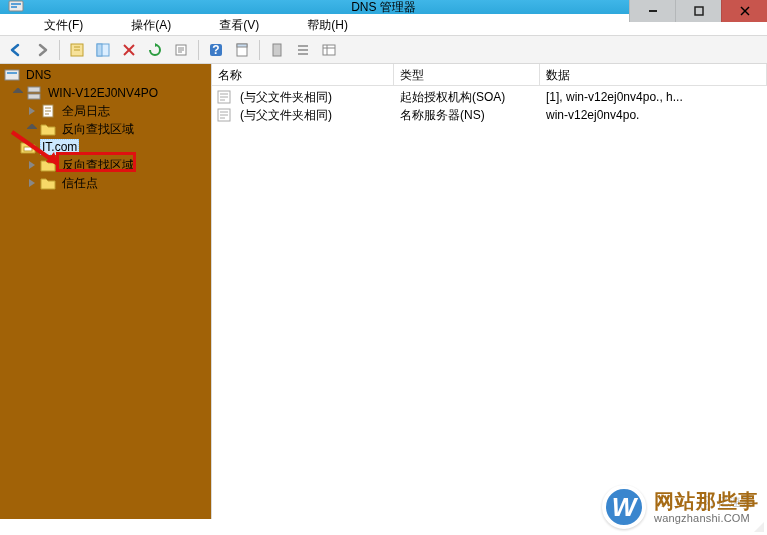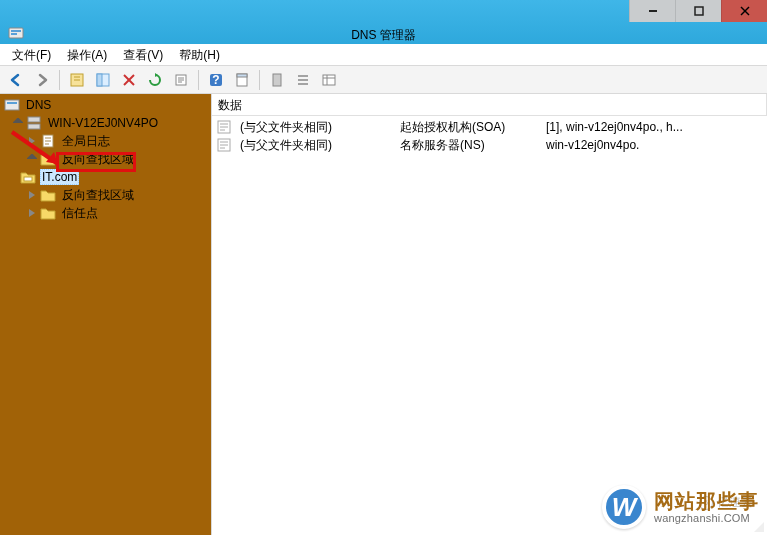--- a/index.html
+++ b/index.html
@@ -5,7 +5,7 @@
 * { box-sizing: border-box; margin: 0; padding: 0; font-family: "Microsoft YaHei", "SimSun", Tahoma, sans-serif; font-size: 12px; }
 body { width: 767px; height: 535px; background: #fff; overflow: hidden; position: relative; }
 
-.titlebar { height: 44px; background: linear-gradient(#3fb6e8, #2ea8dc); display: flex; align-items: flex-end; color: #000; position: relative; text-decoration: underline; }
+.titlebar { height: 14px; background: linear-gradient(#3fb6e8, #2ea8dc); display: flex; align-items: center; color: #000; position: relative; text-decoration: underline; }
 .titlebar .icon-app { margin: 0 6px 0 8px; }
 .titlebar .title { position: absolute; left: 50%; transform: translateX(-50%); font-size: 12px; }
 .titlebar .win-buttons { position: absolute; right: 0; top: 0; display: flex; height: 22px; }

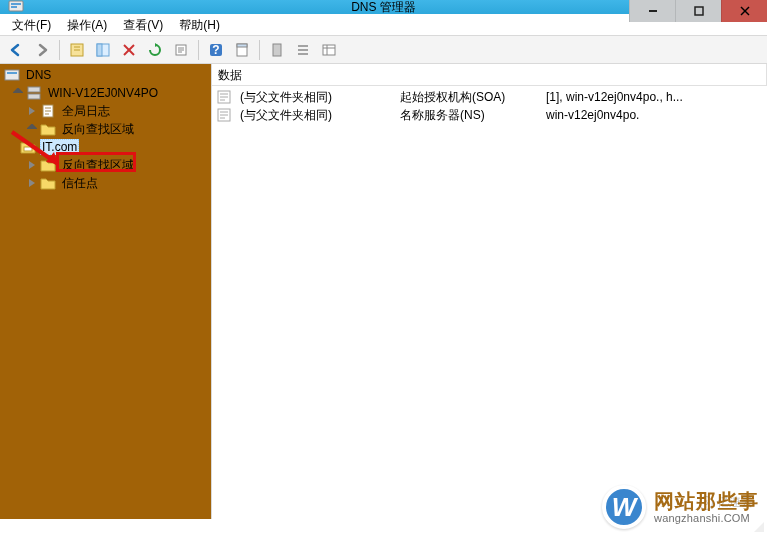--- a/index.html
+++ b/index.html
@@ -15,7 +15,7 @@
 .win-btn svg { display:block; }
 
 .menubar { height: 22px; background: #fff; border-bottom: 1px solid #d9d9d9; display: flex; align-items: center; padding-left: 4px; }
-.menubar .menu-item { padding: 0 8px; line-height: 22px; cursor: default; }
+.menubar .menu-item { padding: 0 8px; line-height: 22px; cursor: default; margin-left: 32px; }
 
 .toolbar { height: 28px; background: #f4f4f4; border-bottom: 1px solid #d9d9d9; display: flex; align-items: center; padding-left: 4px; gap: 2px; }
 .toolbar .tb-btn { width: 24px; height: 24px; display: flex; align-items: center; justify-content: center; border-radius: 2px; }

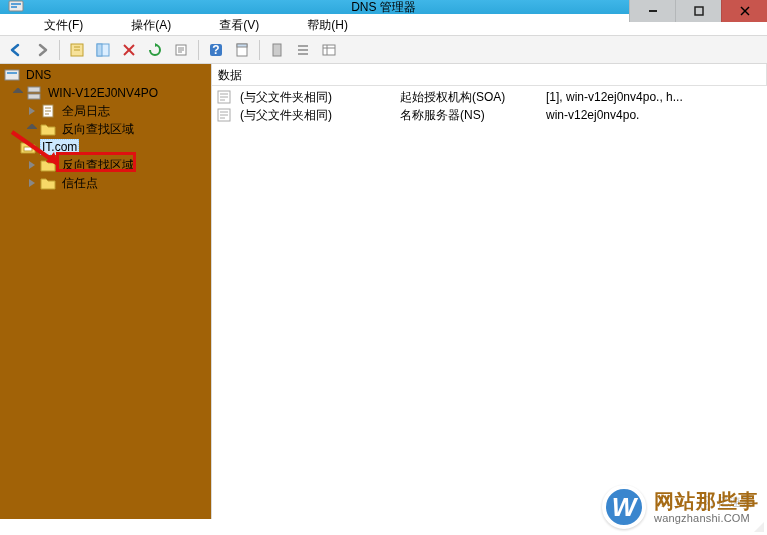--- a/index.html
+++ b/index.html
@@ -246,6 +246,7 @@
 
   <div class="list-pane">
     <div class="list-header">
+      <div class="col col-name">名称</div>
       <div class="col col-data">数据</div>
     </div>
     <div class="list-rows">

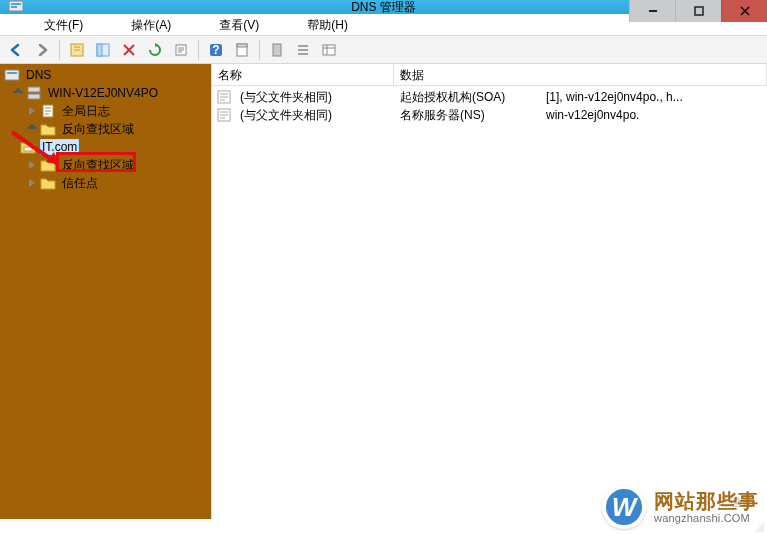--- a/index.html
+++ b/index.html
@@ -247,6 +247,7 @@
   <div class="list-pane">
     <div class="list-header">
       <div class="col col-name">名称</div>
+      <div class="col col-type">类型</div>
       <div class="col col-data">数据</div>
     </div>
     <div class="list-rows">

